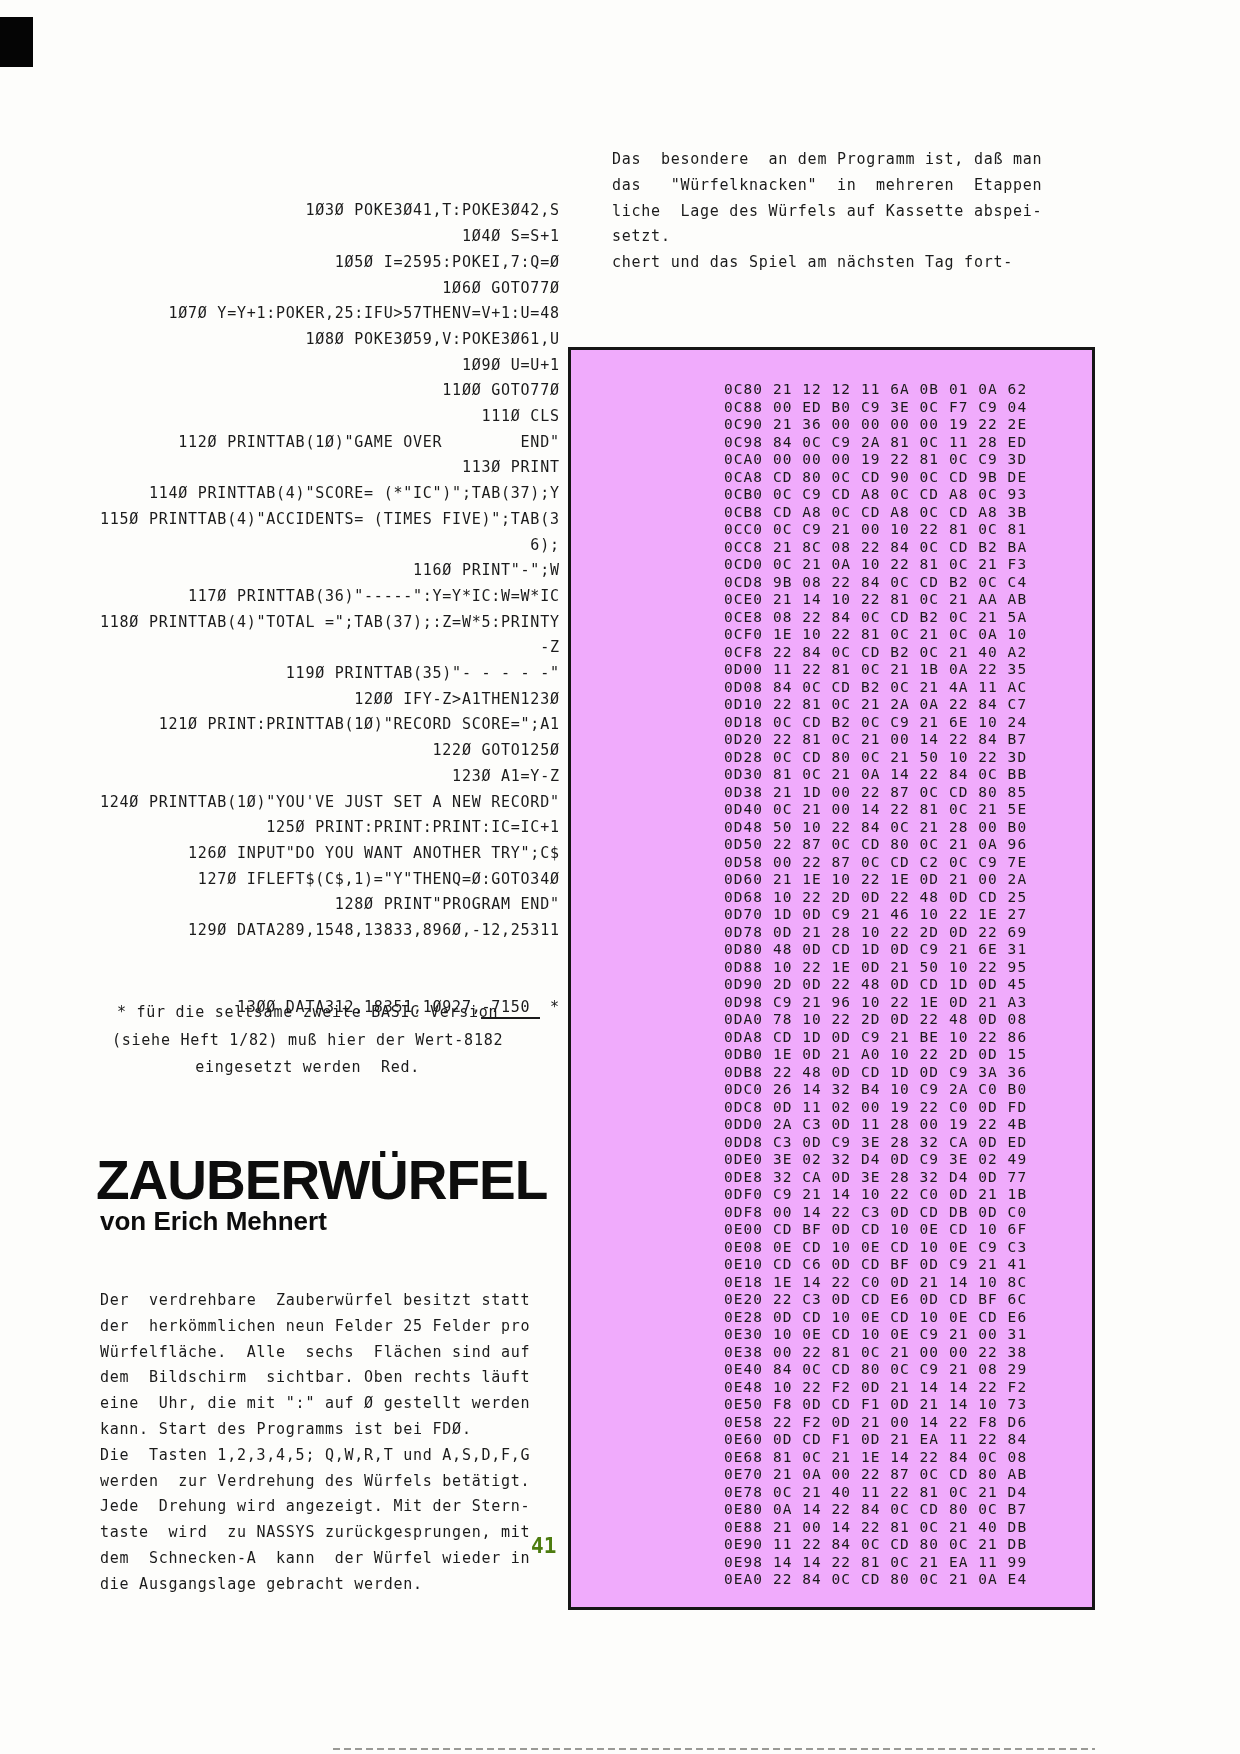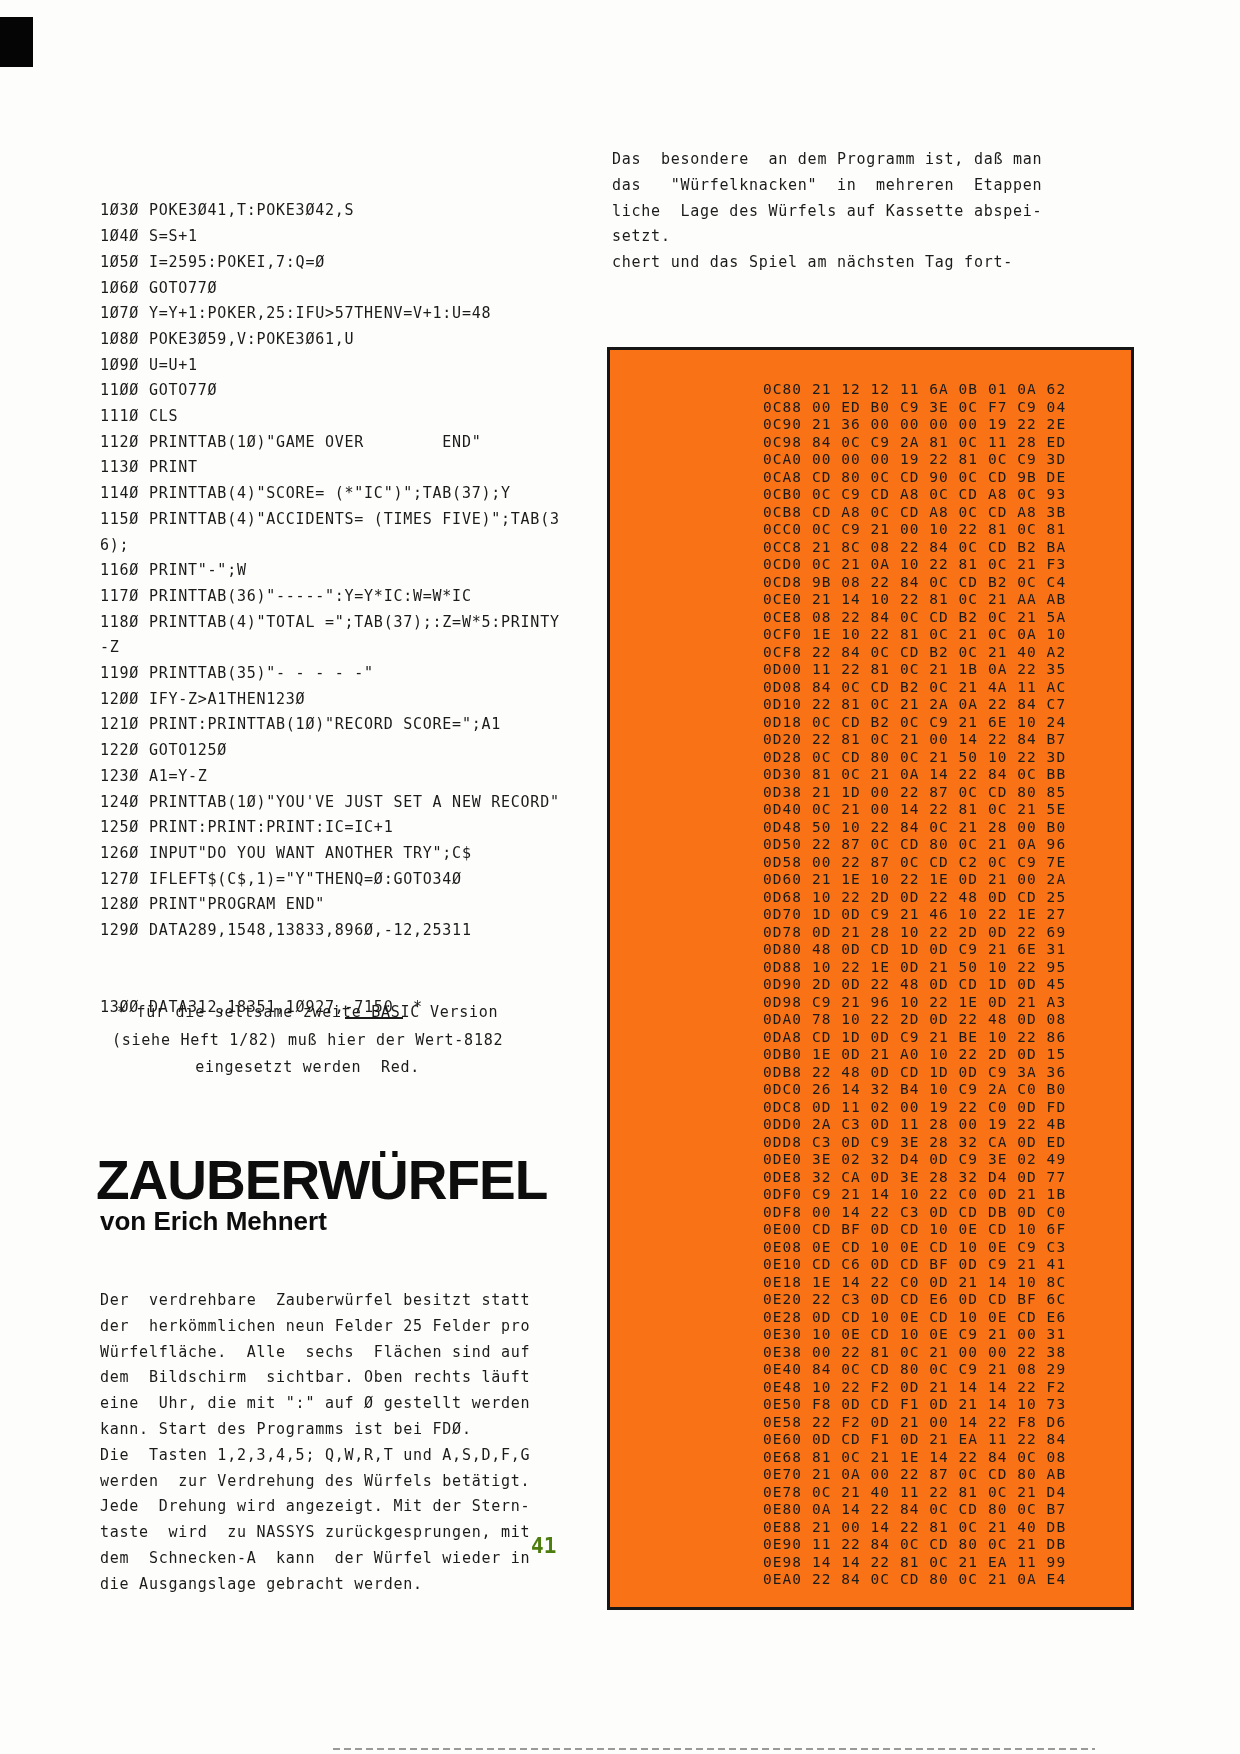--- a/index.html
+++ b/index.html
@@ -19,7 +19,7 @@
   }
   .listing {
     left:100px; top:147px;
-    font-size:15px; line-height:25.7px; letter-spacing:0.75px;
+    font-size:15px; line-height:25.7px; letter-spacing:0.75px;text-align:right;
   }
   .listing div, .para div { white-space:pre; }
   .u-part { border-bottom:2px solid #1b1b1b; padding-bottom:1px; }

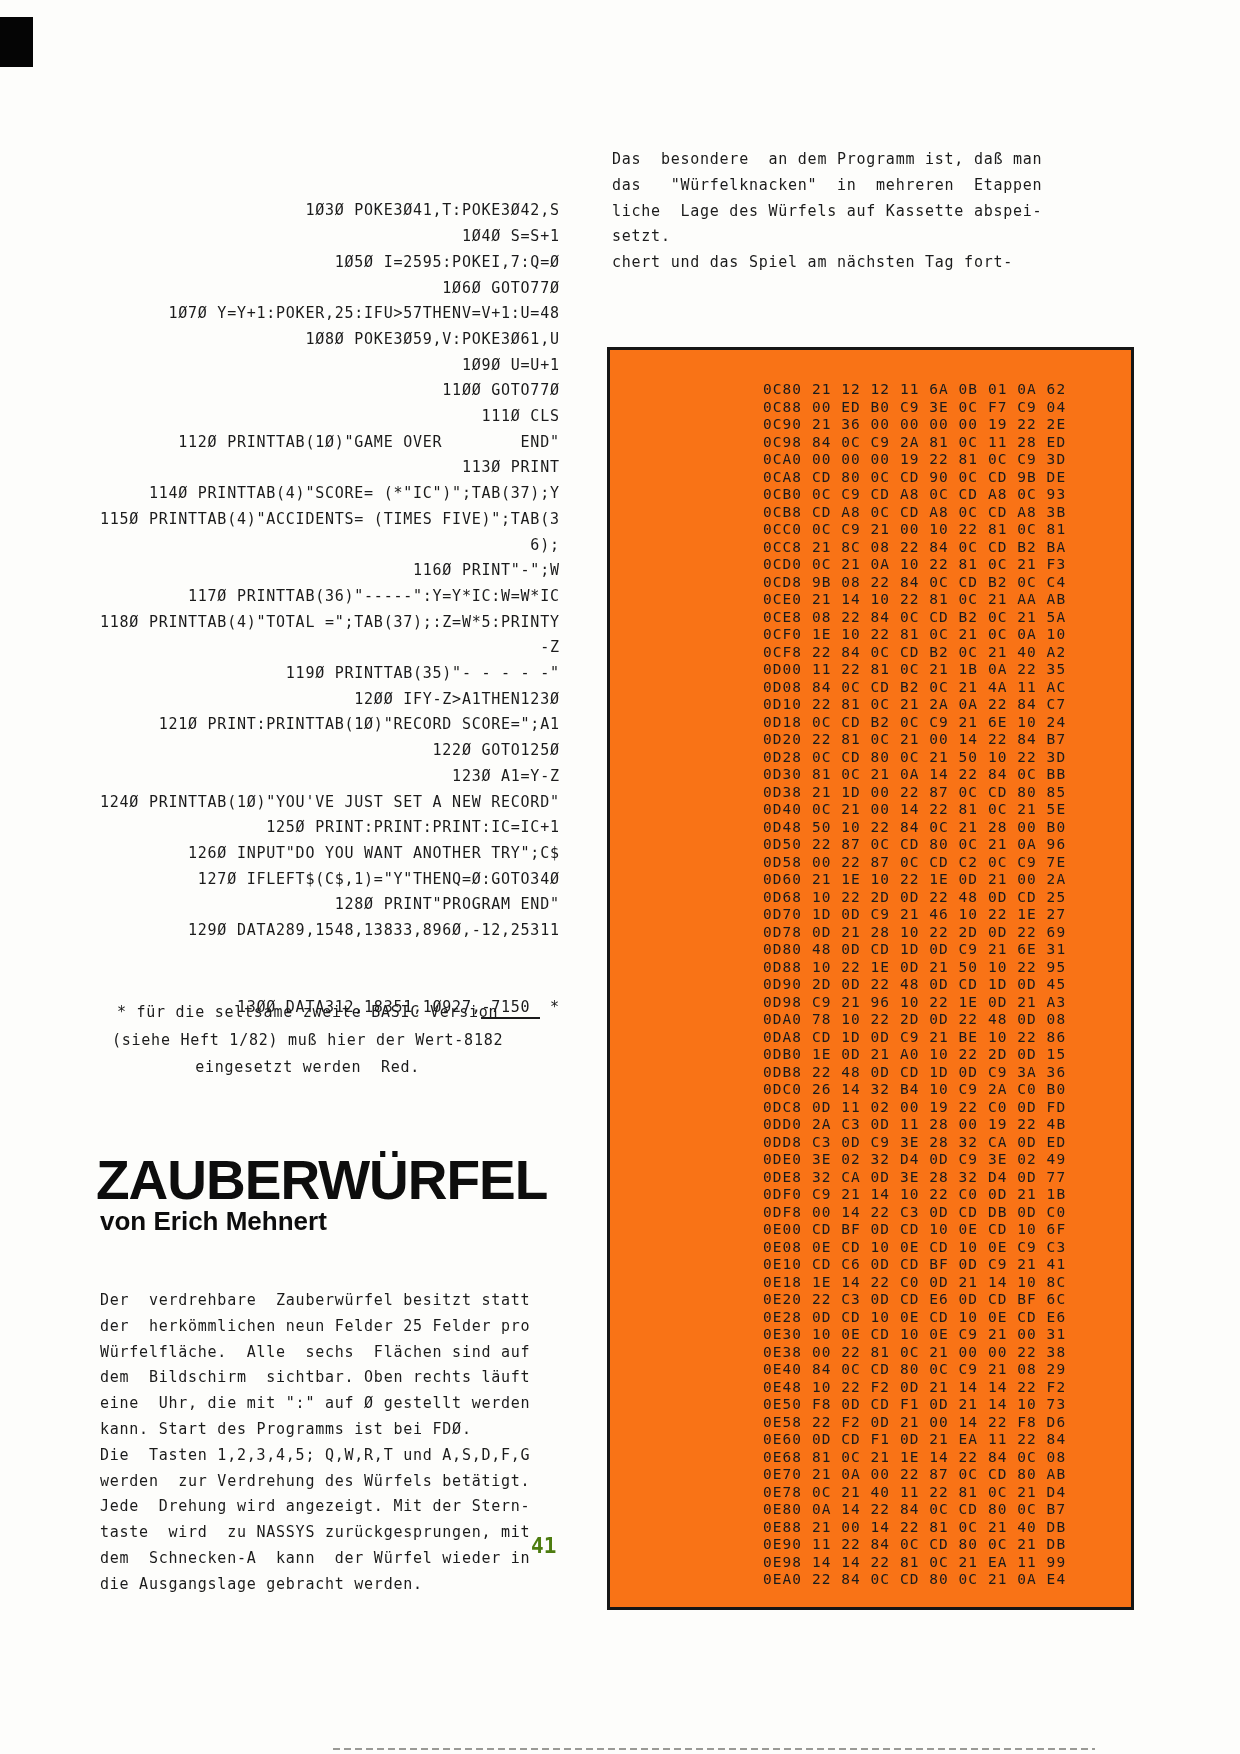--- a/index.html
+++ b/index.html
@@ -51,8 +51,7 @@
     left:568px; top:347px;
     width:521px; height:1257px;
     border:3px solid #161616;
-    background:#f97316;
-    margin-left:39px;
+    background:#f0abfc;
   }
   .hexdump {
     position:absolute; left:153px; top:31px;

